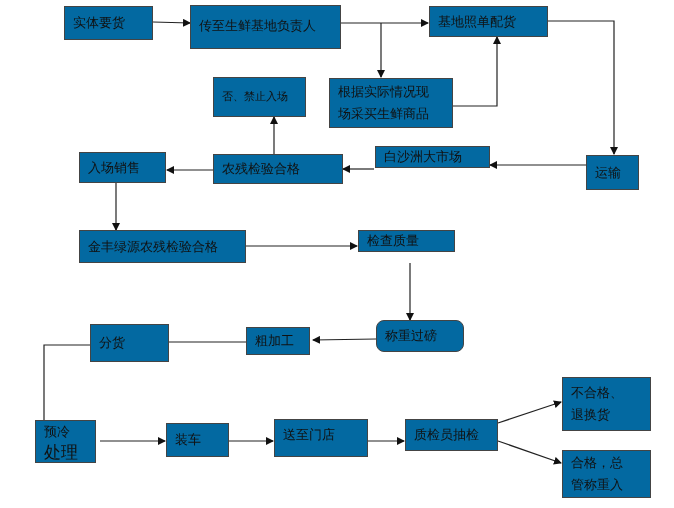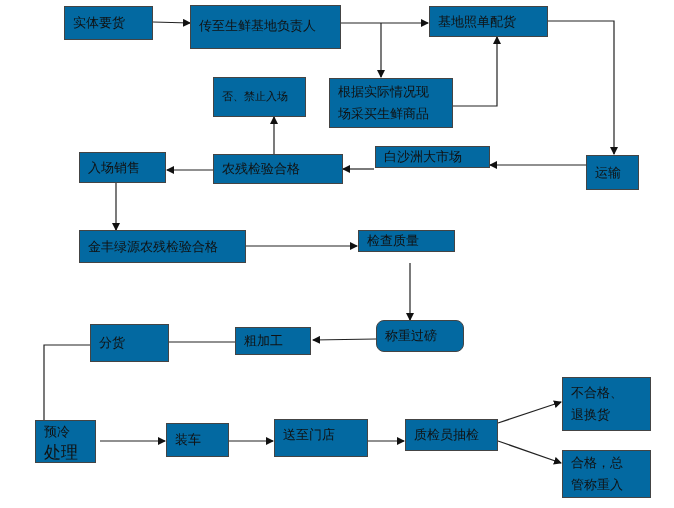--- a/index.html
+++ b/index.html
@@ -84,7 +84,7 @@
 <div class="box" style="left:376px;top:320px;width:88px;height:32px;border-radius:8px;">
   <span>称重过磅</span>
 </div>
-<div class="box" style="left:235px;top:327px;width:76px;height:28px;">
+<div class="box" style="left:246px;top:327px;width:64px;height:28px;">
   <span>粗加工</span>
 </div>
 <div class="box" style="left:90px;top:324px;width:79px;height:38px;">

